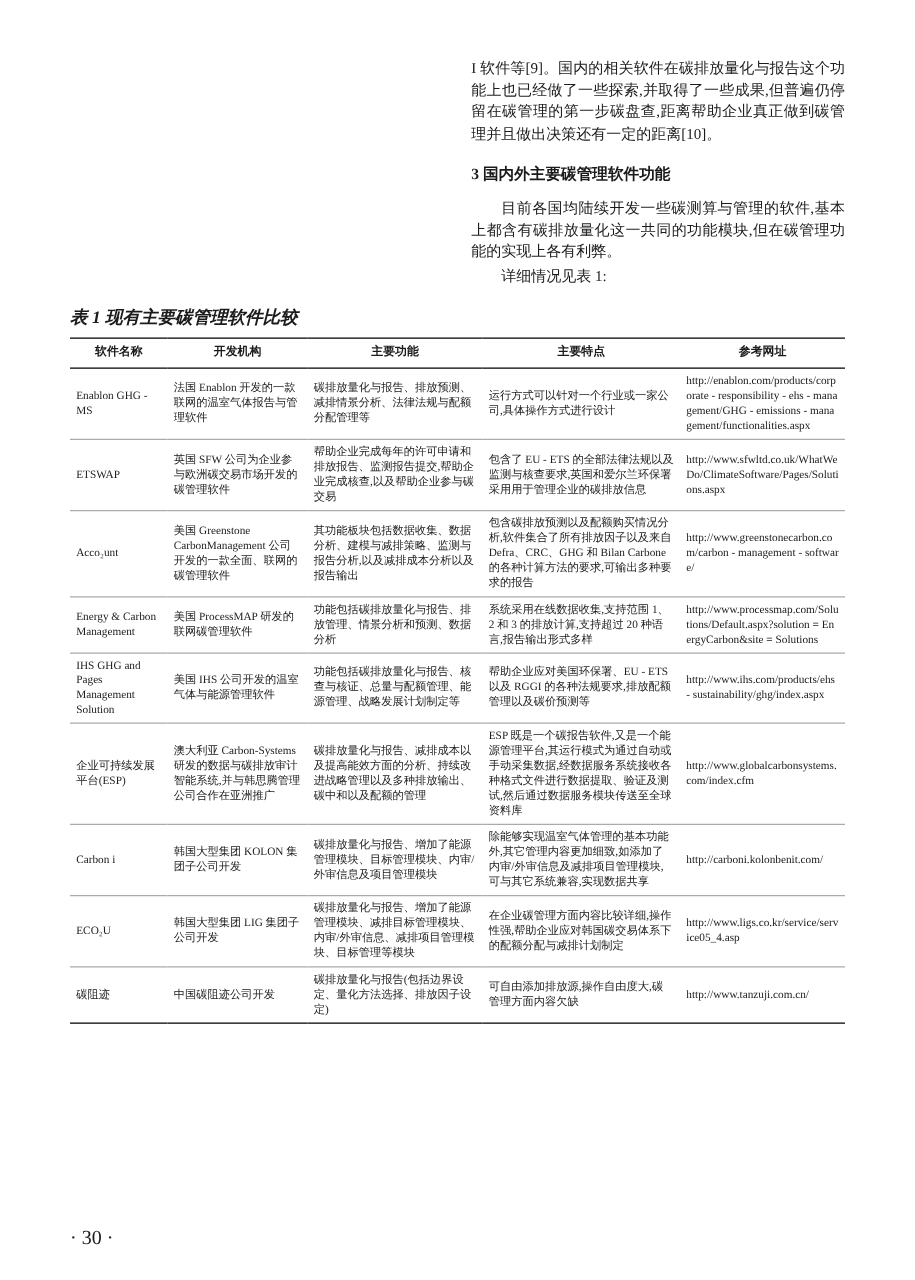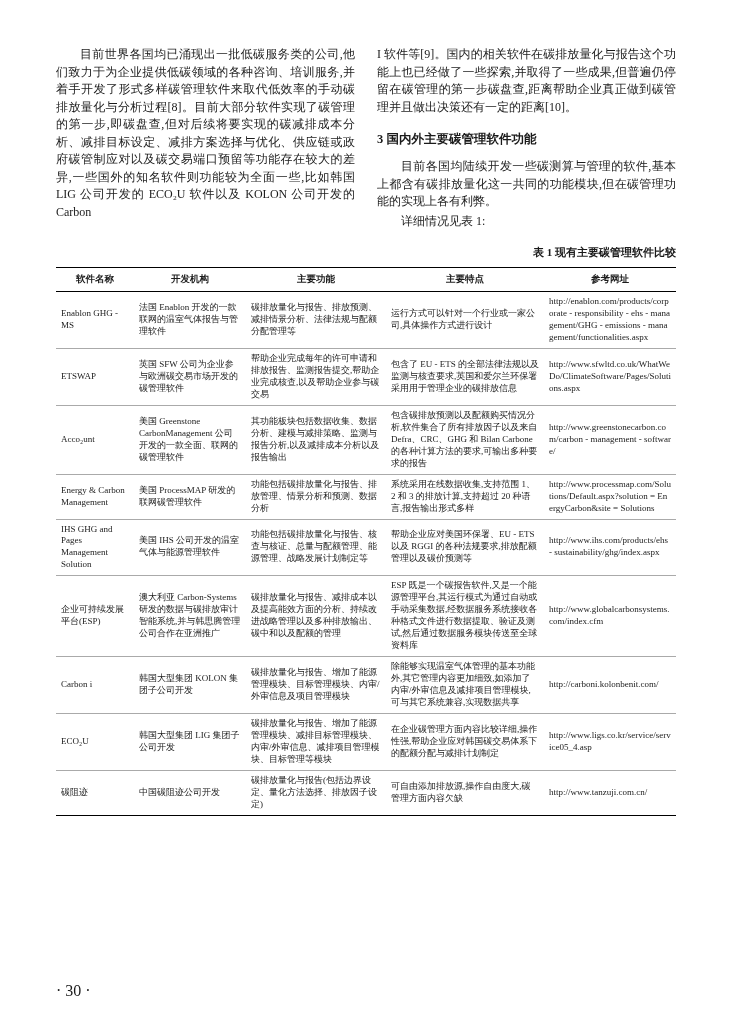--- a/index.html
+++ b/index.html
@@ -56,7 +56,6 @@
 
   <div class="columns">
     <div class="col">
-      <p class="indent">目前世界各国均已涌现出一批低碳服务类的公司,他们致力于为企业提供低碳领域的各种咨询、培训服务,并着手开发了形式多样碳管理软件来取代低效率的手动碳排放量化与分析过程[8]。目前大部分软件实现了碳管理的第一步,即碳盘查,但对后续将要实现的碳减排成本分析、减排目标设定、减排方案选择与优化、供应链或政府碳管制应对以及碳交易端口预留等功能存在较大的差异,一些国外的知名软件则功能较为全面一些,比如韩国 LIG 公司开发的 ECO₂U 软件以及 KOLON 公司开发的 Carbon</p>
     </div>
     <div class="col">
       <p>I 软件等[9]。国内的相关软件在碳排放量化与报告这个功能上也已经做了一些探索,并取得了一些成果,但普遍仍停留在碳管理的第一步碳盘查,距离帮助企业真正做到碳管理并且做出决策还有一定的距离[10]。</p>

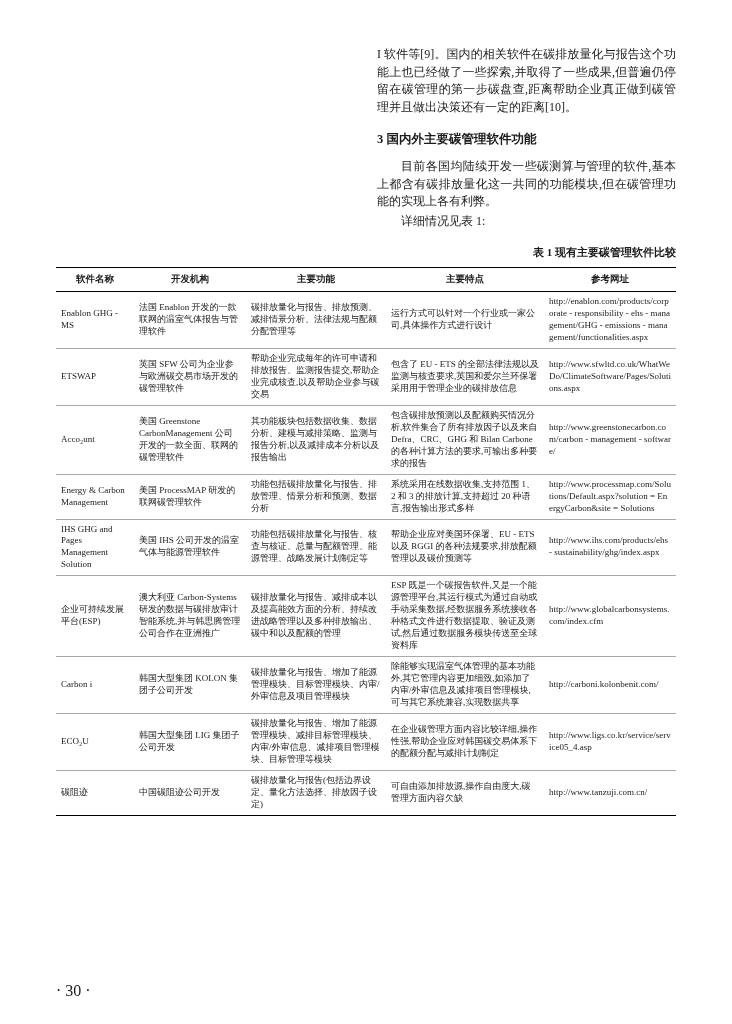--- a/index.html
+++ b/index.html
@@ -27,7 +27,7 @@
   .col p { margin:0 0 2px 0; }
   .col p.indent { text-indent:2em; }
   
-  .table-caption { text-align:right; font-weight:bold; font-size:11px; margin:13px 0 7px 0; }
+  .table-caption { text-align:left; font-weight:bold; font-size:14px; margin:13px 0 7px 0;font-style:italic; }
   table.cmp {
     width:100%; border-collapse:collapse;
     border-top:1.5px solid #000; border-bottom:1.5px solid #000;

